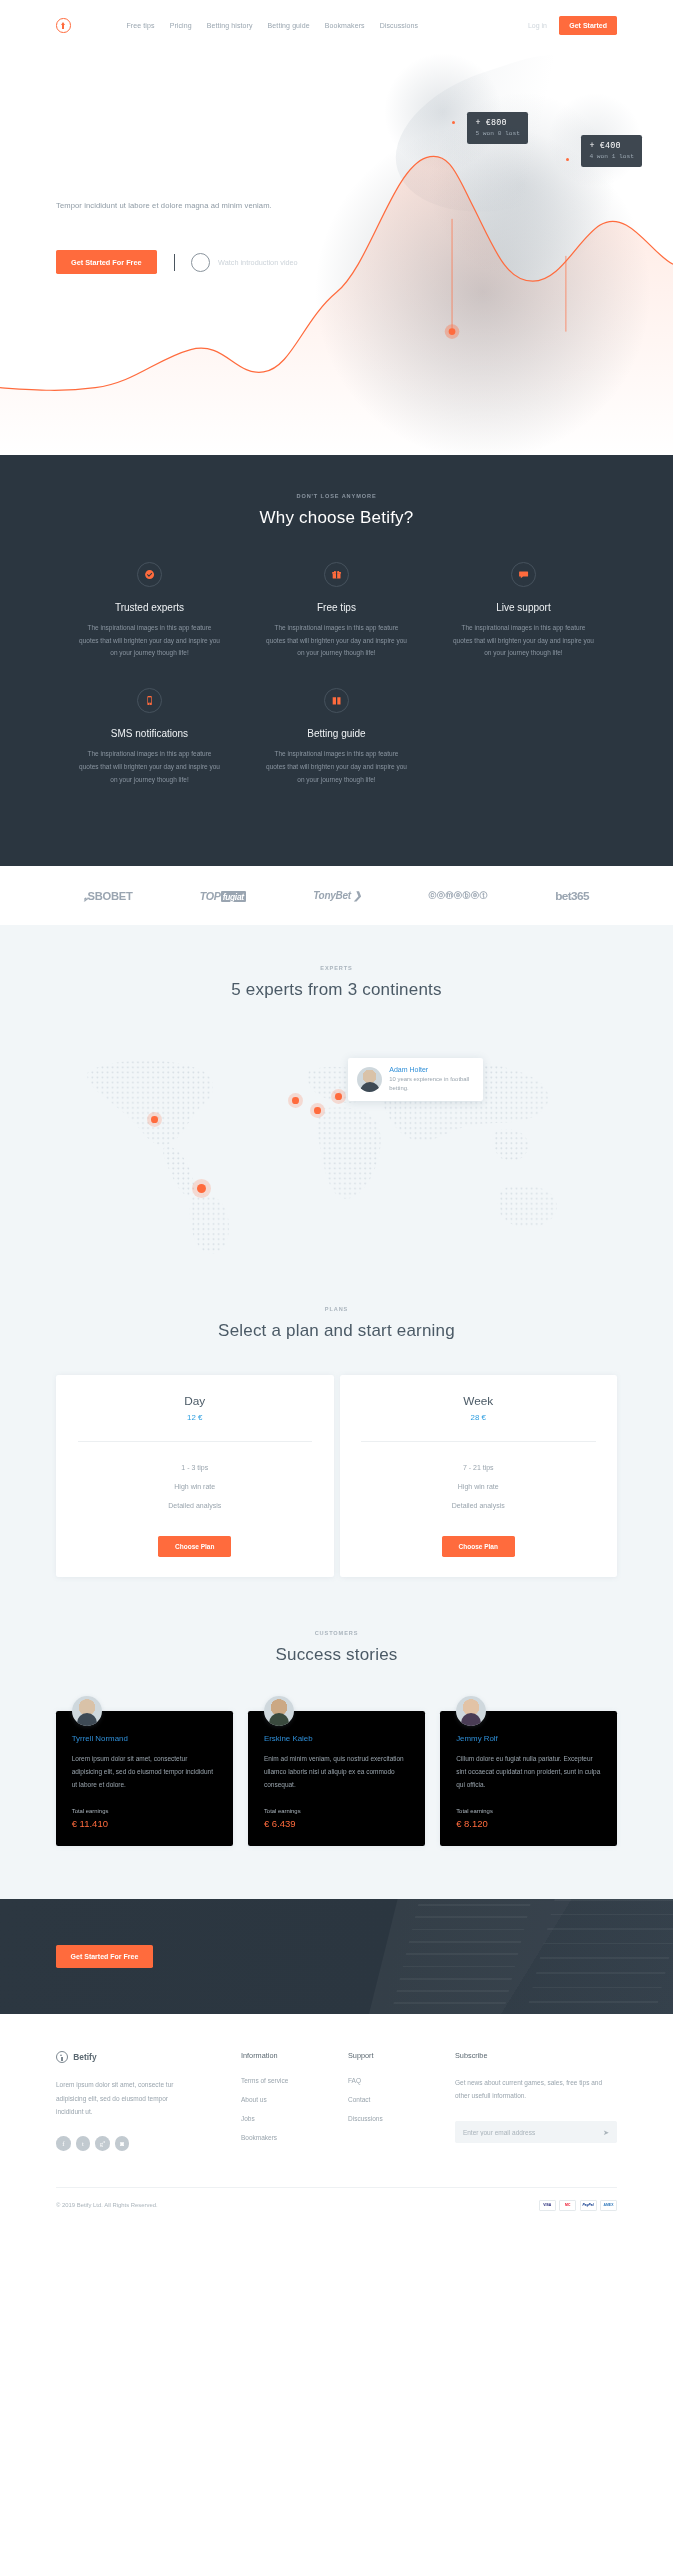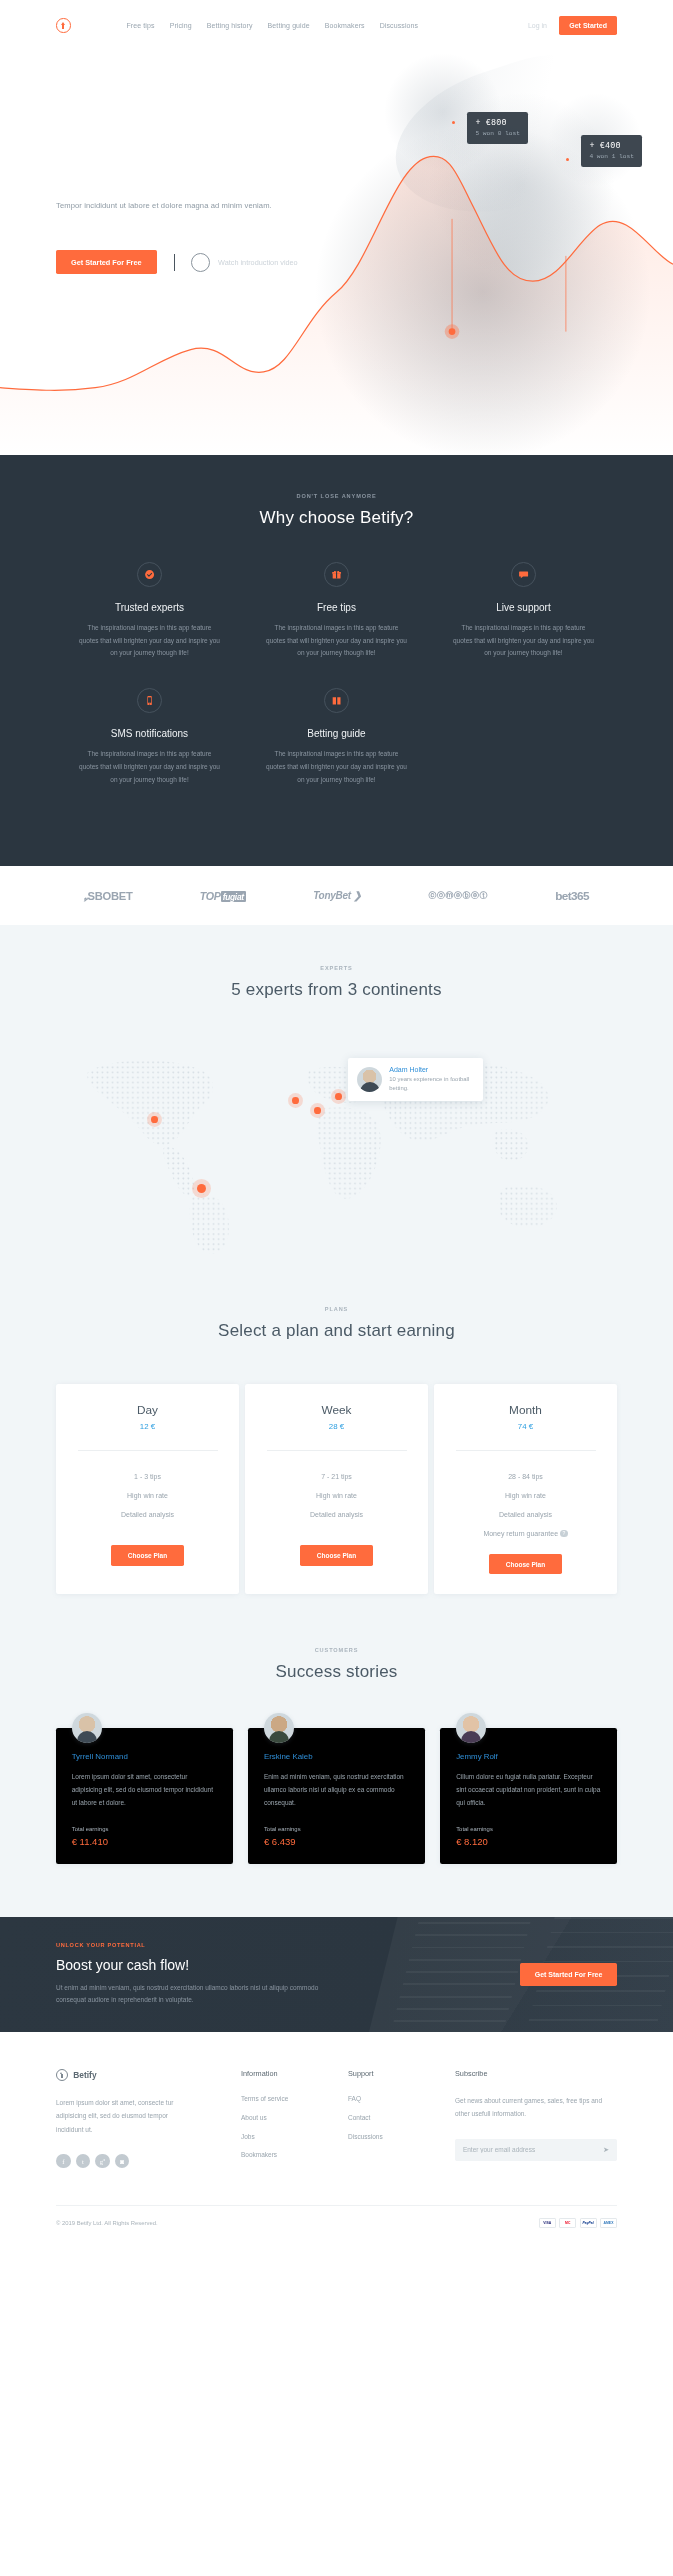--- a/index.html
+++ b/index.html
@@ -181,7 +181,7 @@
   .plans{ background:#f2f6f8; padding:5.6px 0 53px; }
   .plans .eyebrow{ color:#aab4bd; }
   .plans .sec-title{ color:#4b5a66; }
-  .plan-grid{ display:flex; gap:6px; margin-top:43px; }
+  .plan-grid{ display:flex; gap:6px; margin-top:34px; }
   .plan{
     flex:1; background:#fff; border-radius:2.2px; padding:19px 17px 20px;
     text-align:center; box-shadow:0 0.6px 5.6px rgba(120,140,160,.10);

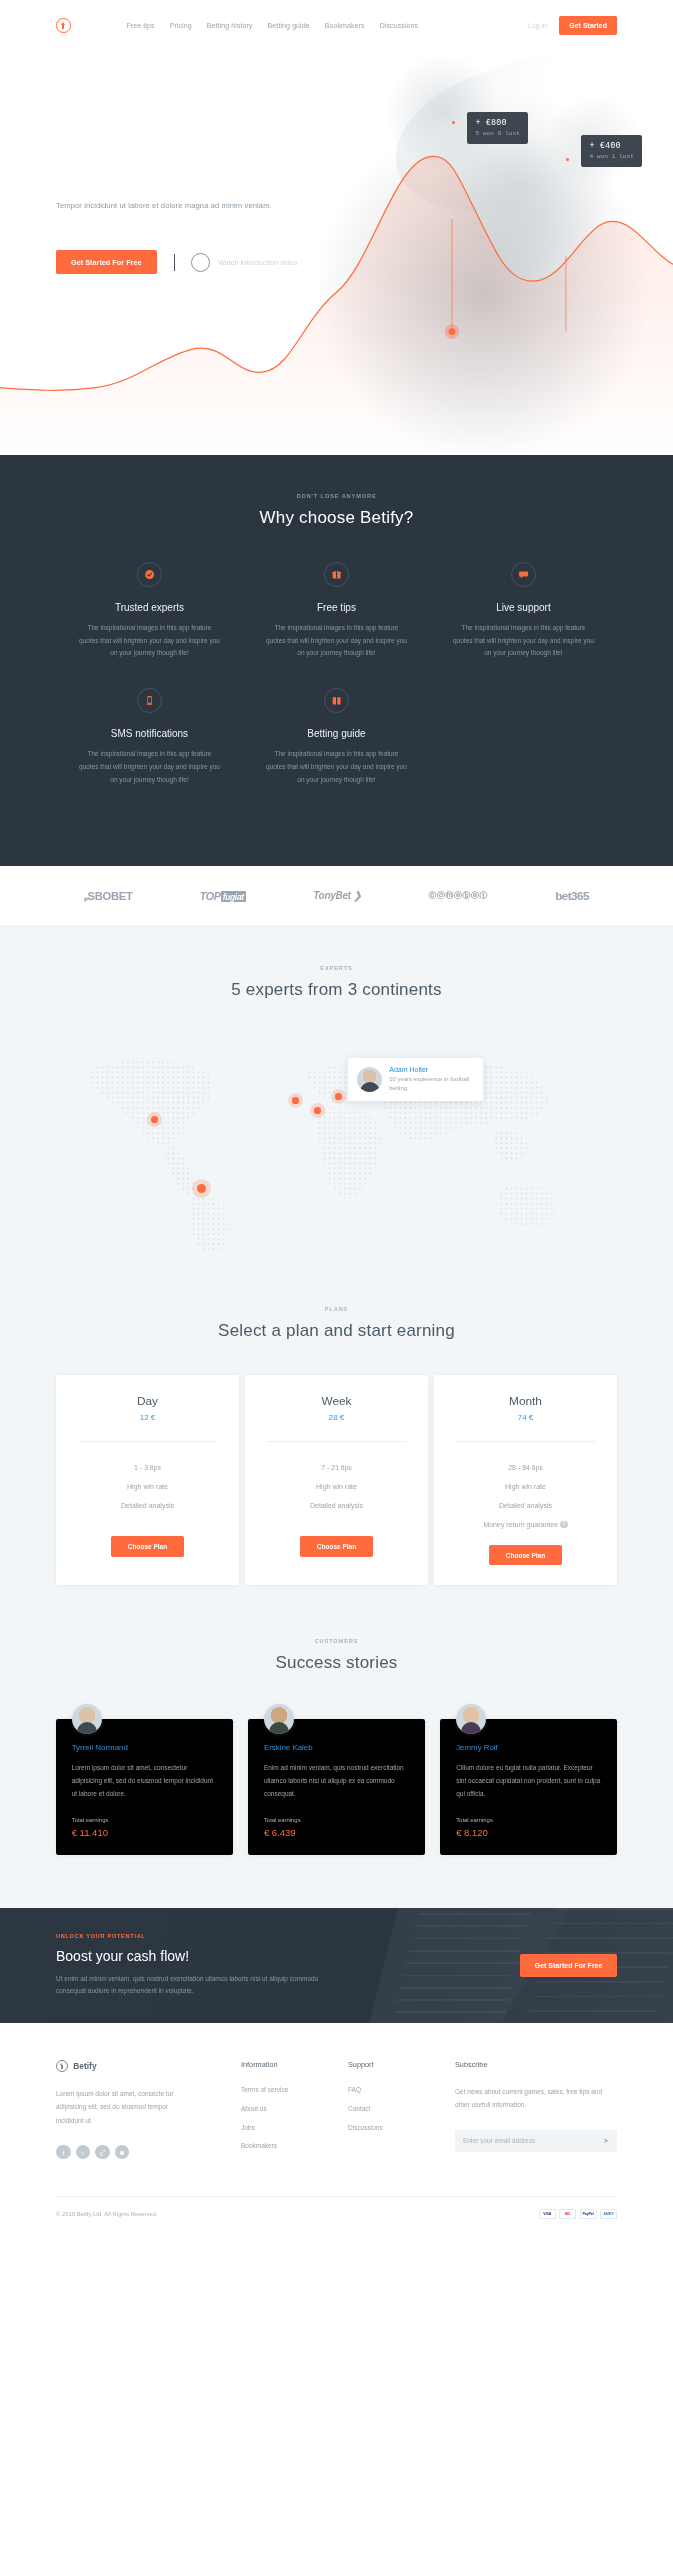--- a/index.html
+++ b/index.html
@@ -524,18 +524,6 @@
           <button class="btn-orange choose">Choose Plan</button>
         </div>
 
-        <div class="plan month">
-          <h3>Month</h3>
-          <div class="price">74 €</div>
-          <hr>
-          <ul>
-            <li>28 - 84 tips</li>
-            <li>High win rate</li>
-            <li>Detailed analysis</li>
-            <li><span>Money return guarantee</span><span class="qm">?</span></li>
-          </ul>
-          <button class="btn-orange choose">Choose Plan</button>
-        </div>
       </div>
     </div>
   </section>

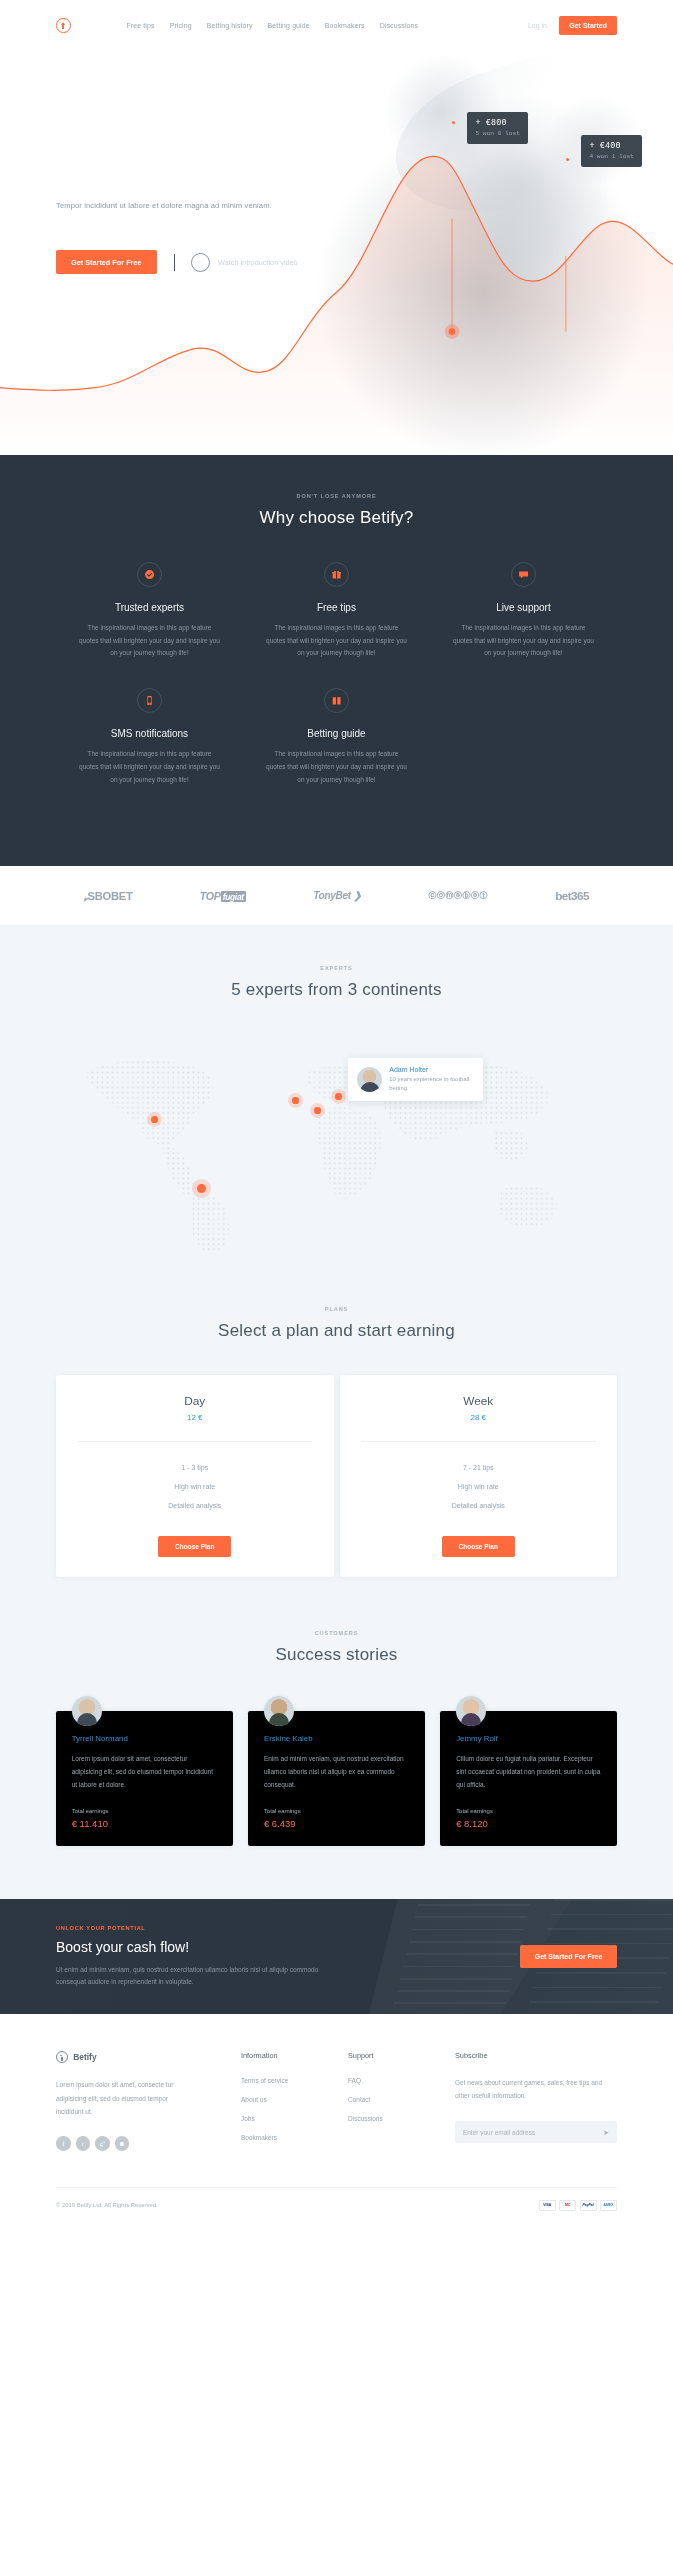--- a/index.html
+++ b/index.html
@@ -562,11 +562,6 @@
   <section class="cta">
     <div class="cta-art"></div>
     <div class="container">
-      <div class="cta-left">
-        <div class="cta-eyebrow">UNLOCK YOUR POTENTIAL</div>
-        <h2>Boost your cash flow!</h2>
-        <p>Ut enim ad minim veniam, quis nostrud exercitation ullamco laboris nisi ut aliquip commodo consequat audiore in reprehenderit in voluptate.</p>
-      </div>
       <button class="btn-orange cta-btn">Get Started For Free</button>
     </div>
   </section>

